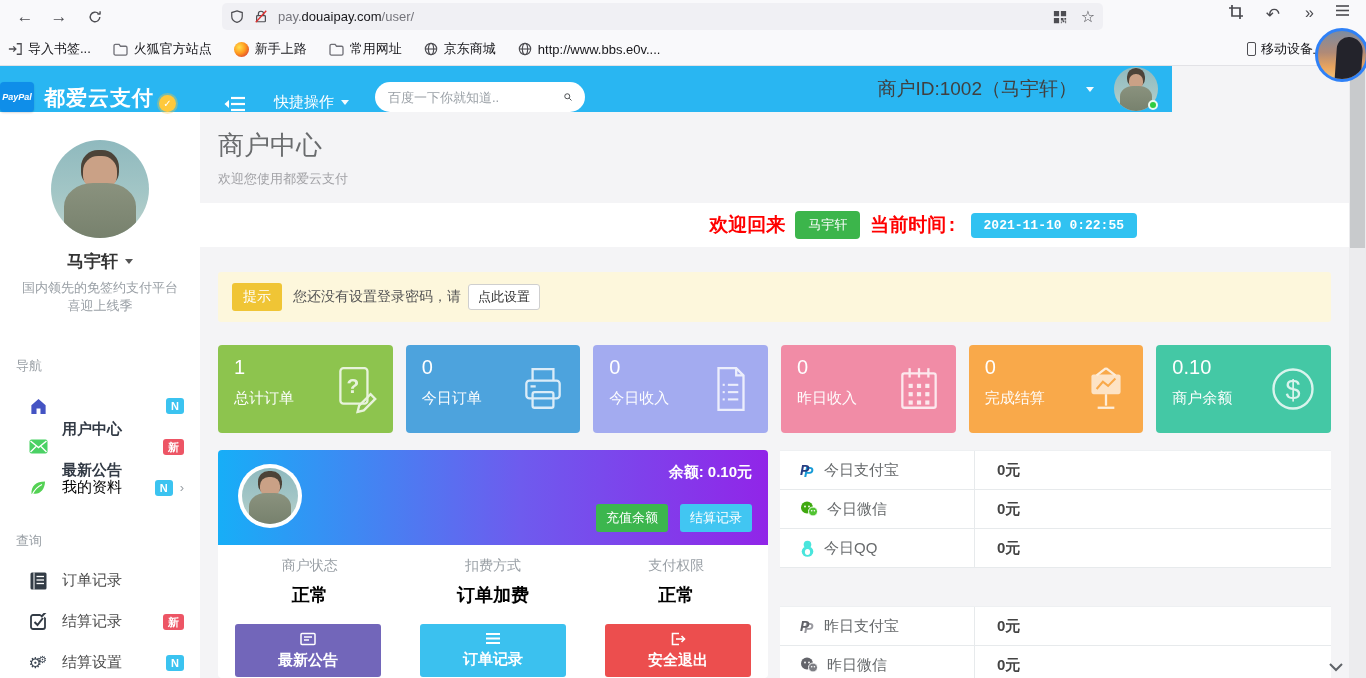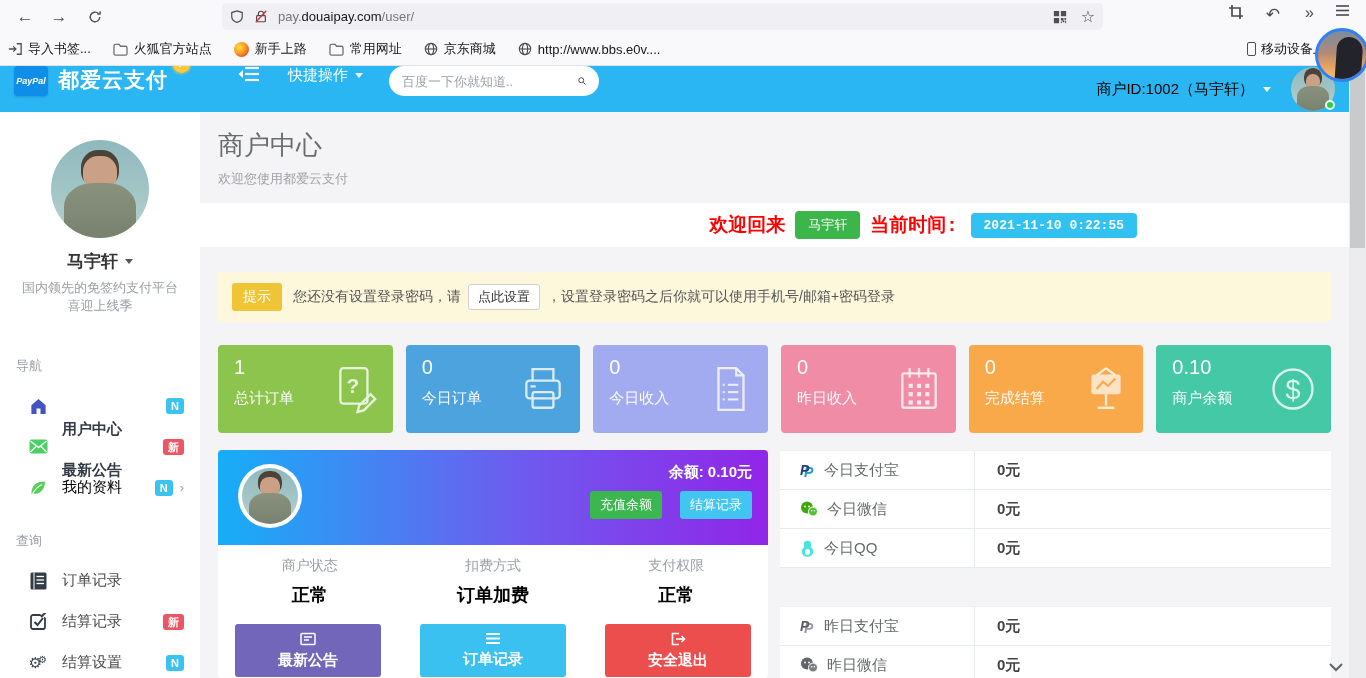--- a/index.html
+++ b/index.html
@@ -31,8 +31,8 @@
     background:#23232b; border-radius:12px 14px 2px 2px; transform:rotate(4deg); }
 
   
-  .topbar { position:absolute; left:0; top:66px; width:1349px; height:46px; background:#29b6f2; z-index:30;
-    display:flex; align-items:flex-start; padding-left:14px; color:#fff; }
+  .topbar { position:absolute; left:0; top:66px; width:1172px; height:46px; background:#29b6f2; z-index:30;
+    display:flex; align-items:flex-end; color:#fff; }
   .logo-badge { width:34px; height:30px; background:#0f8ee9; border-radius:4px; display:flex; align-items:center;
     justify-content:center; font-size:9px; font-weight:bold; font-style:italic; color:#fff; box-shadow:0 1px 2px rgba(0,0,0,.15); }
   .brand { font-size:21px; font-weight:bold; margin-left:10px; letter-spacing:1px; }

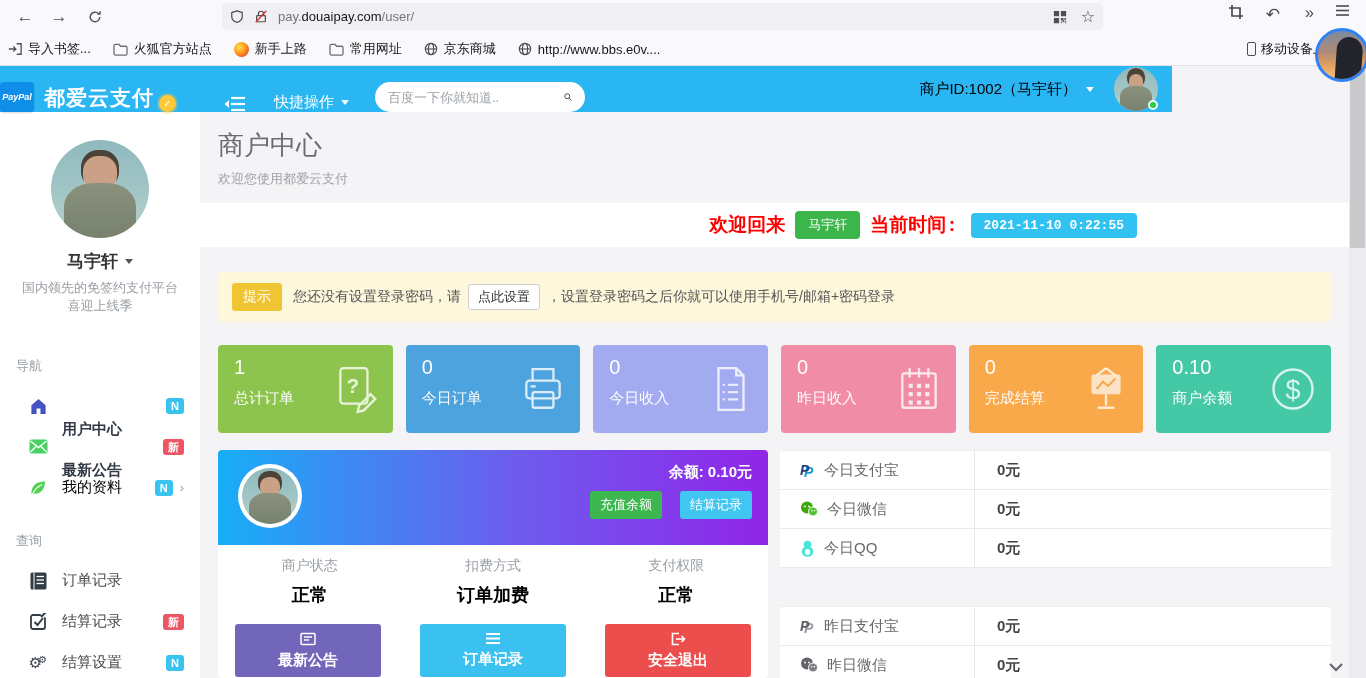--- a/index.html
+++ b/index.html
@@ -48,7 +48,7 @@
     font-family:"Liberation Sans","DejaVu Sans",sans-serif; }
   .search-pill input::placeholder { color:#9aa0a6; }
   .merchant-box { position:absolute; right:14px; top:0; height:46px; display:flex; align-items:center; }
-  .merchant-label { font-size:15px; color:#000000; }
+  .merchant-label { font-size:19px; color:#404040; }
   .topbar-avatar { position:relative; width:44px; height:44px; border-radius:50%; margin-left:20px; overflow:visible; }
   .avatar-art { width:100%; height:100%; border-radius:50%; position:relative; overflow:hidden;
     background:linear-gradient(180deg,#8fb9be 0%,#a3c6c6 55%,#bdd2cb 100%); }

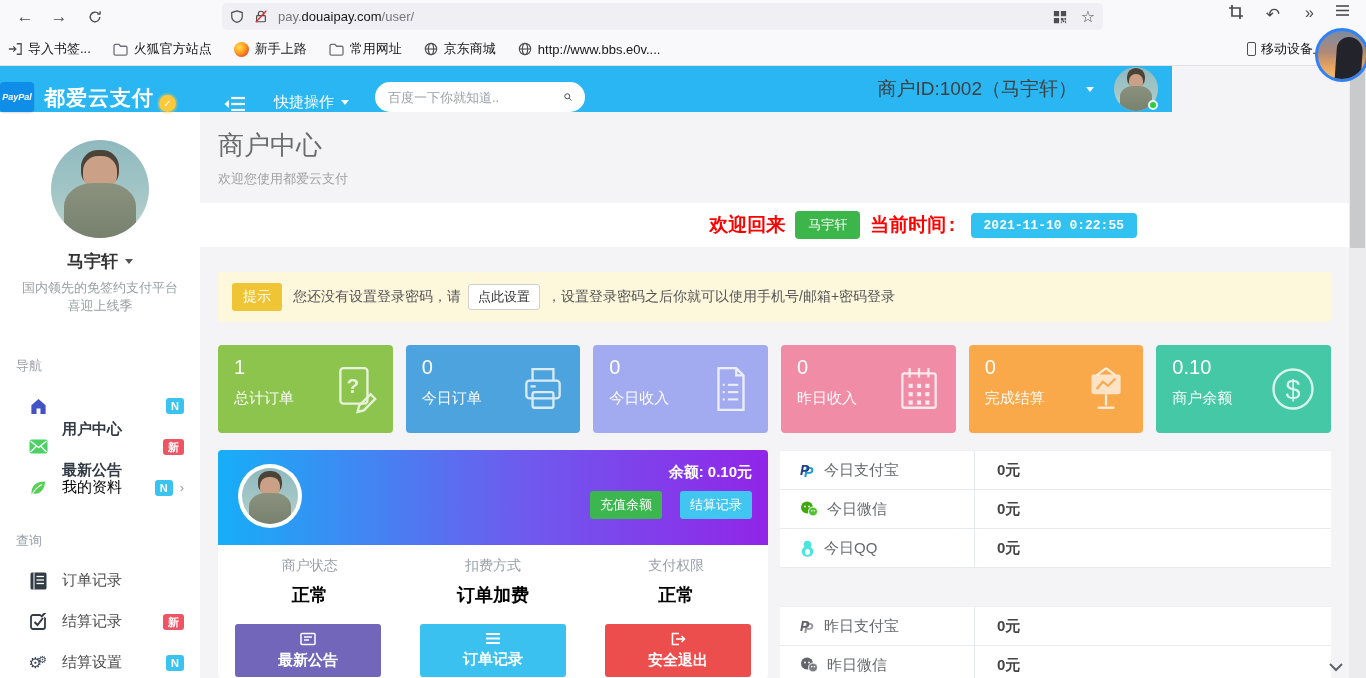--- a/index.html
+++ b/index.html
@@ -372,7 +372,6 @@
       <span class="alert-badge">提示</span>
       <span>您还没有设置登录密码，请</span>
       <span class="alert-link">点此设置</span>
-      <span>，设置登录密码之后你就可以使用手机号/邮箱+密码登录</span>
     </div>
 
     <div class="stats-row">

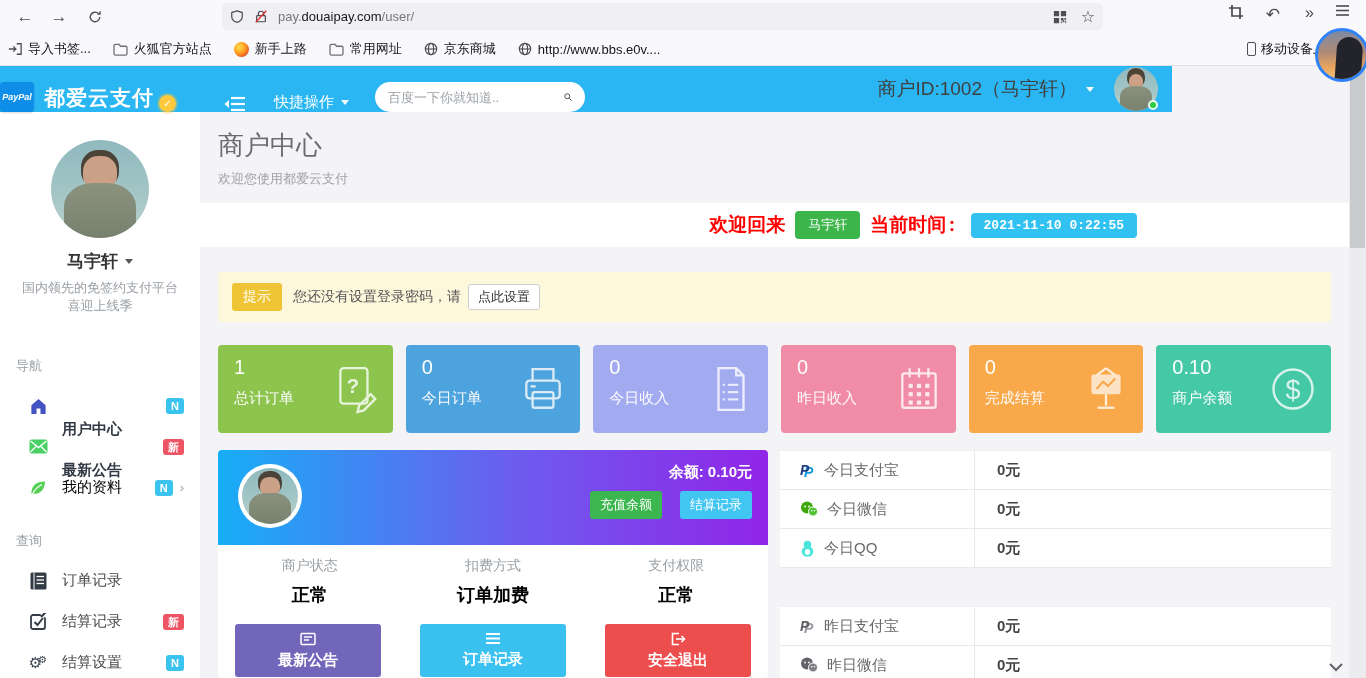--- a/index.html
+++ b/index.html
@@ -111,7 +111,7 @@
   .grad-avatar { position:absolute; left:20px; top:14px; width:64px; height:64px; border-radius:50%; background:#fff; padding:4px; }
   .grad-right { position:absolute; right:16px; top:13px; text-align:right; }
   .balance-label { font-size:15px; font-weight:bold; color:#fff; }
-  .grad-btns { margin-top:9px; display:flex; gap:18px; justify-content:flex-end; }
+  .grad-btns { margin-top:22px; display:flex; gap:12px; justify-content:flex-end; }
   .mini-btn { font-size:13px; color:#fff; padding:5px 10px; border-radius:3px; cursor:pointer; }
   .mini-green { background:#3cb64e; } .mini-cyan { background:#41c6f2; }
 

